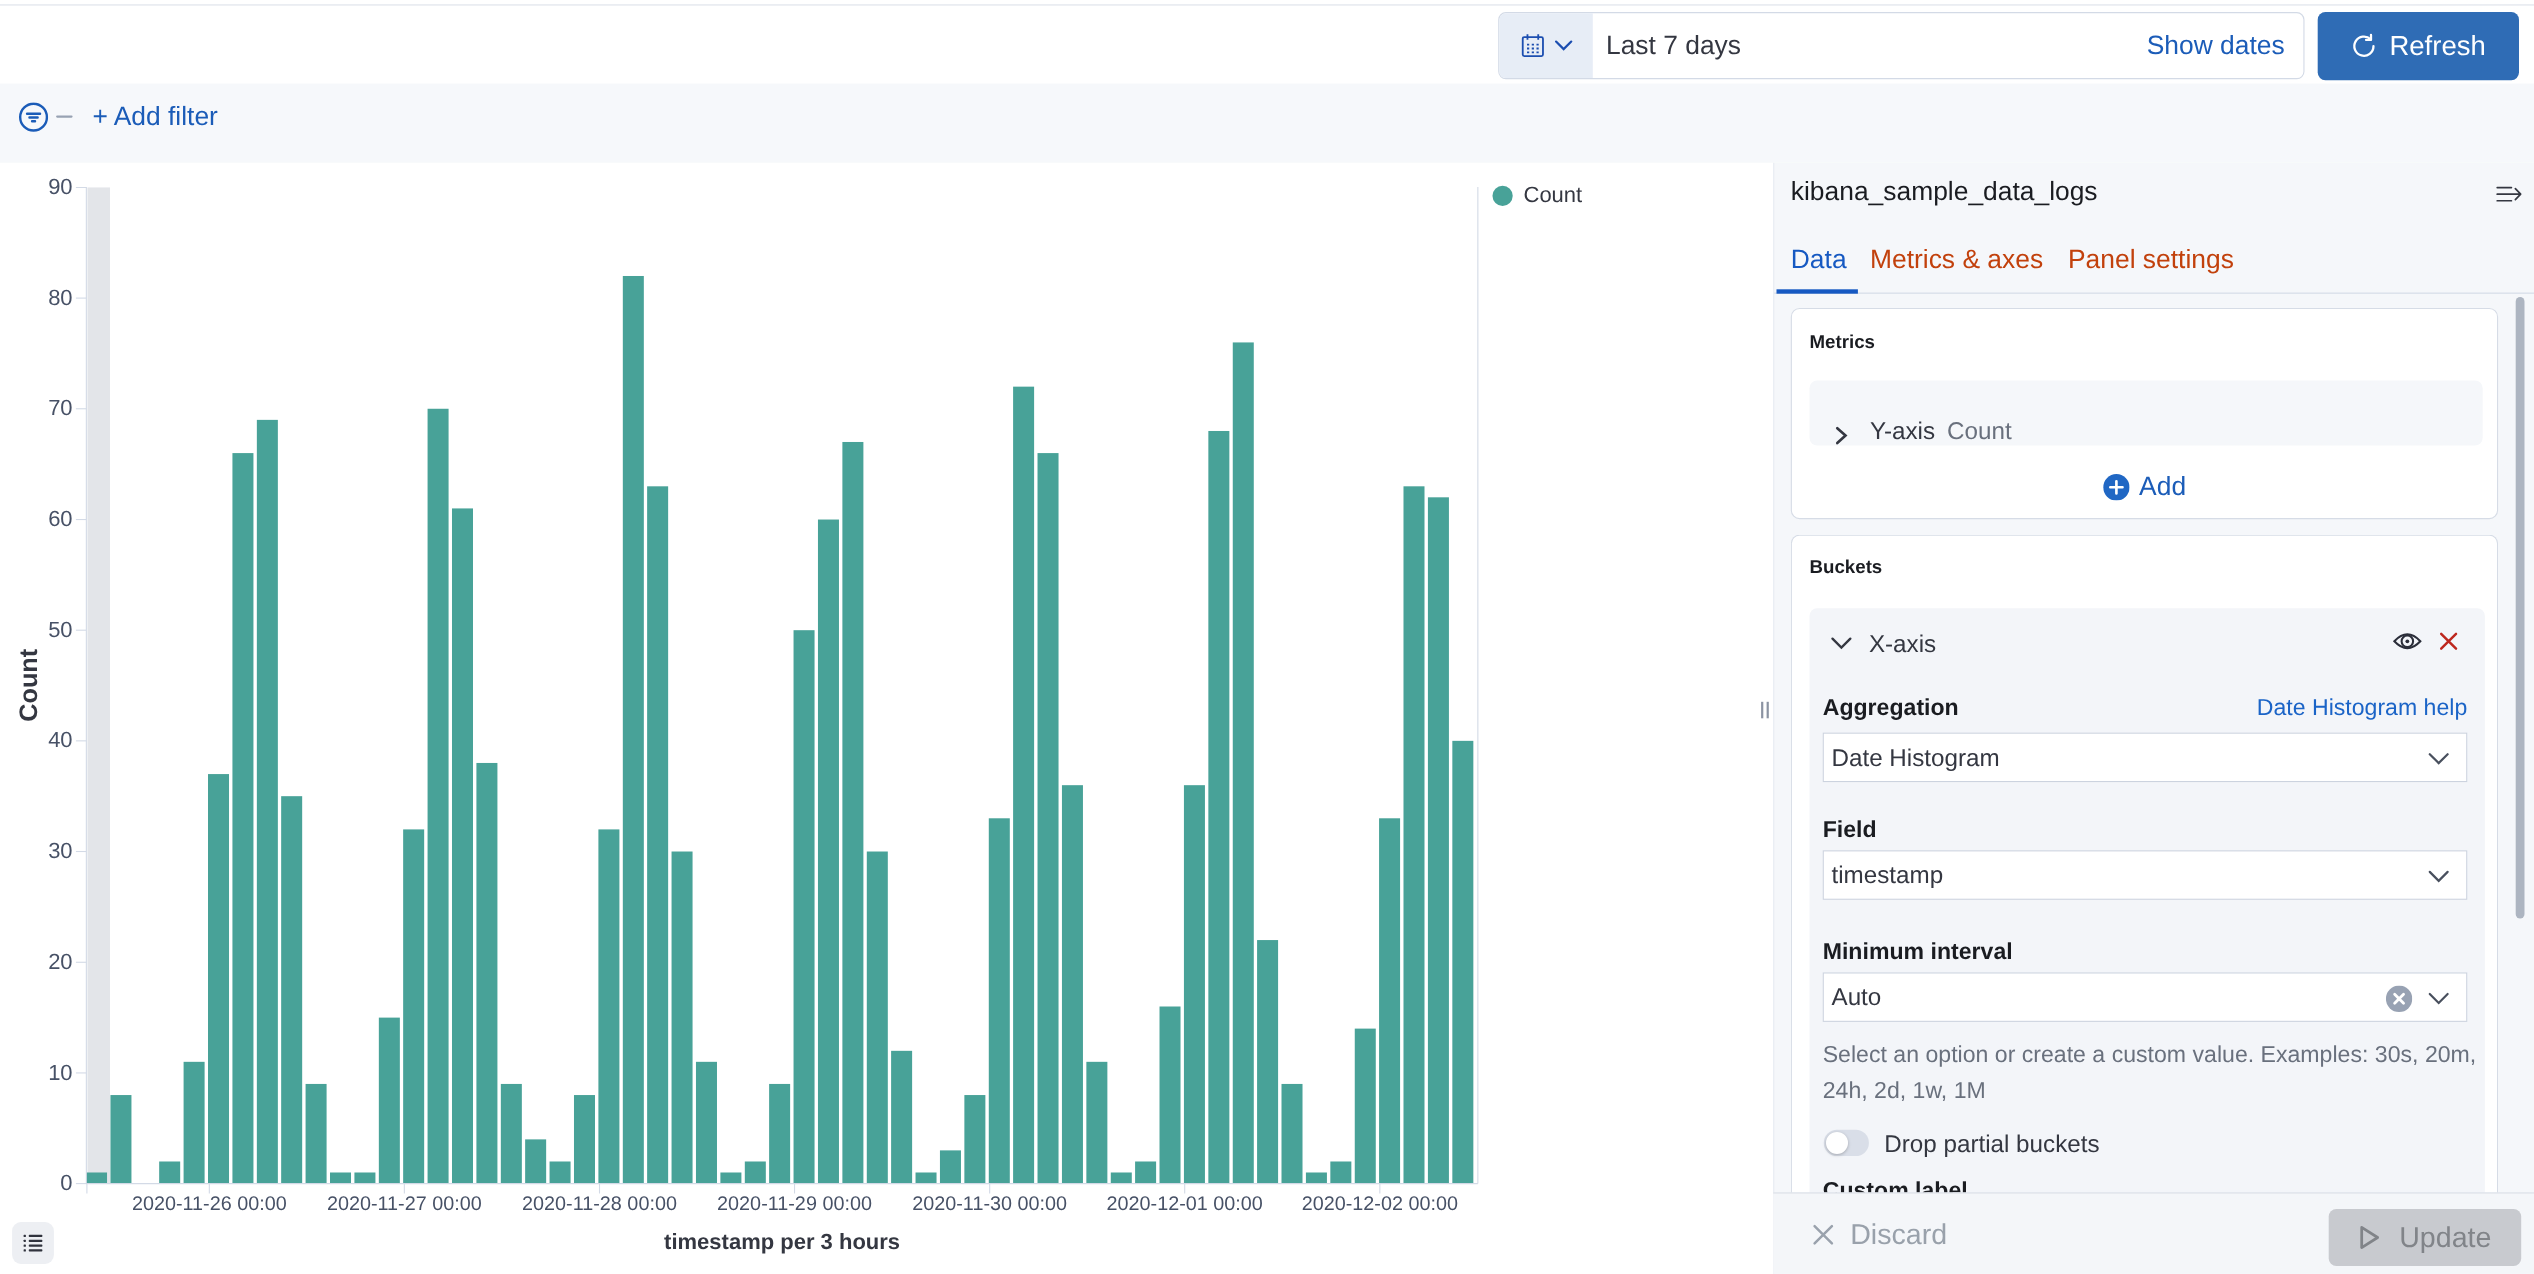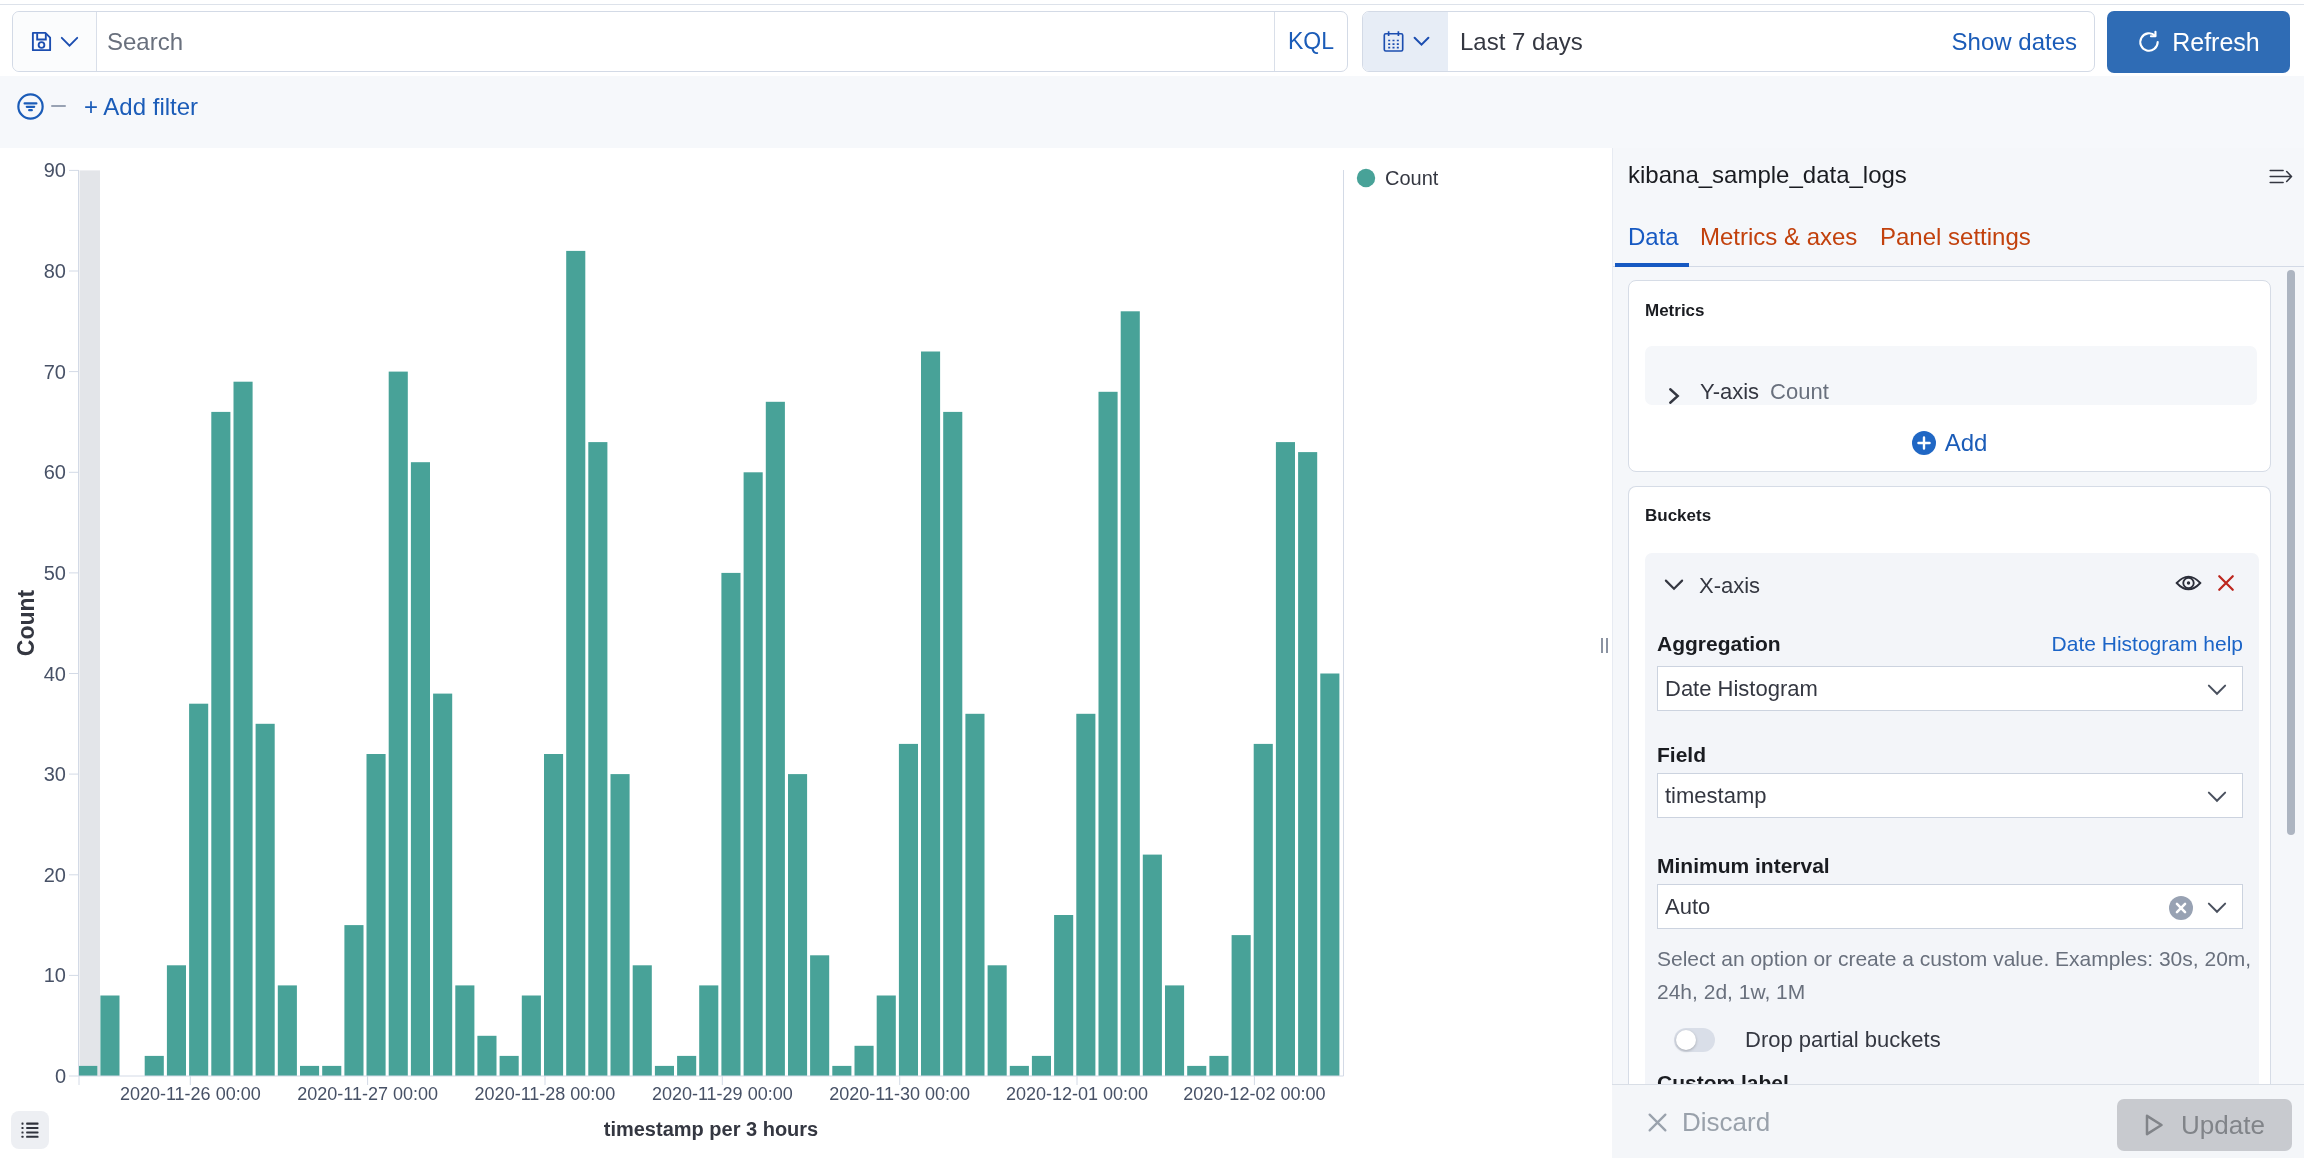--- a/index.html
+++ b/index.html
@@ -54,20 +54,6 @@
 
 <div id="topbar">
   <div id="tophair"></div>
-  <div id="searchgroup">
-    <div id="saveseg">
-      <svg width="23" height="23" viewBox="0 0 16 16" fill="none" stroke="#1c4eb0" stroke-width="1.3">
-        <path d="M2 2 h8.7 l3.3 3.3 V14 H2 z" stroke-linejoin="round"></path>
-        <path d="M5 2.2 v4.4 h6 V2.2"></path>
-        <circle cx="8" cy="10.4" r="2"></circle>
-      </svg>
-      <svg width="19" height="12" viewBox="0 0 16 10" fill="none" stroke="#1c4eb0" stroke-width="1.6" stroke-linecap="round">
-        <path d="M1.5 1.5 L8 8 L14.5 1.5"></path>
-      </svg>
-    </div>
-    <div id="searchseg">Search</div>
-    <div id="kqlseg">KQL</div>
-  </div>
   <div id="dategroup">
     <div id="dateprep">
       <svg width="23" height="25" viewBox="0 0 16 16" fill="none" stroke="#1c4eb0" stroke-width="1.15">

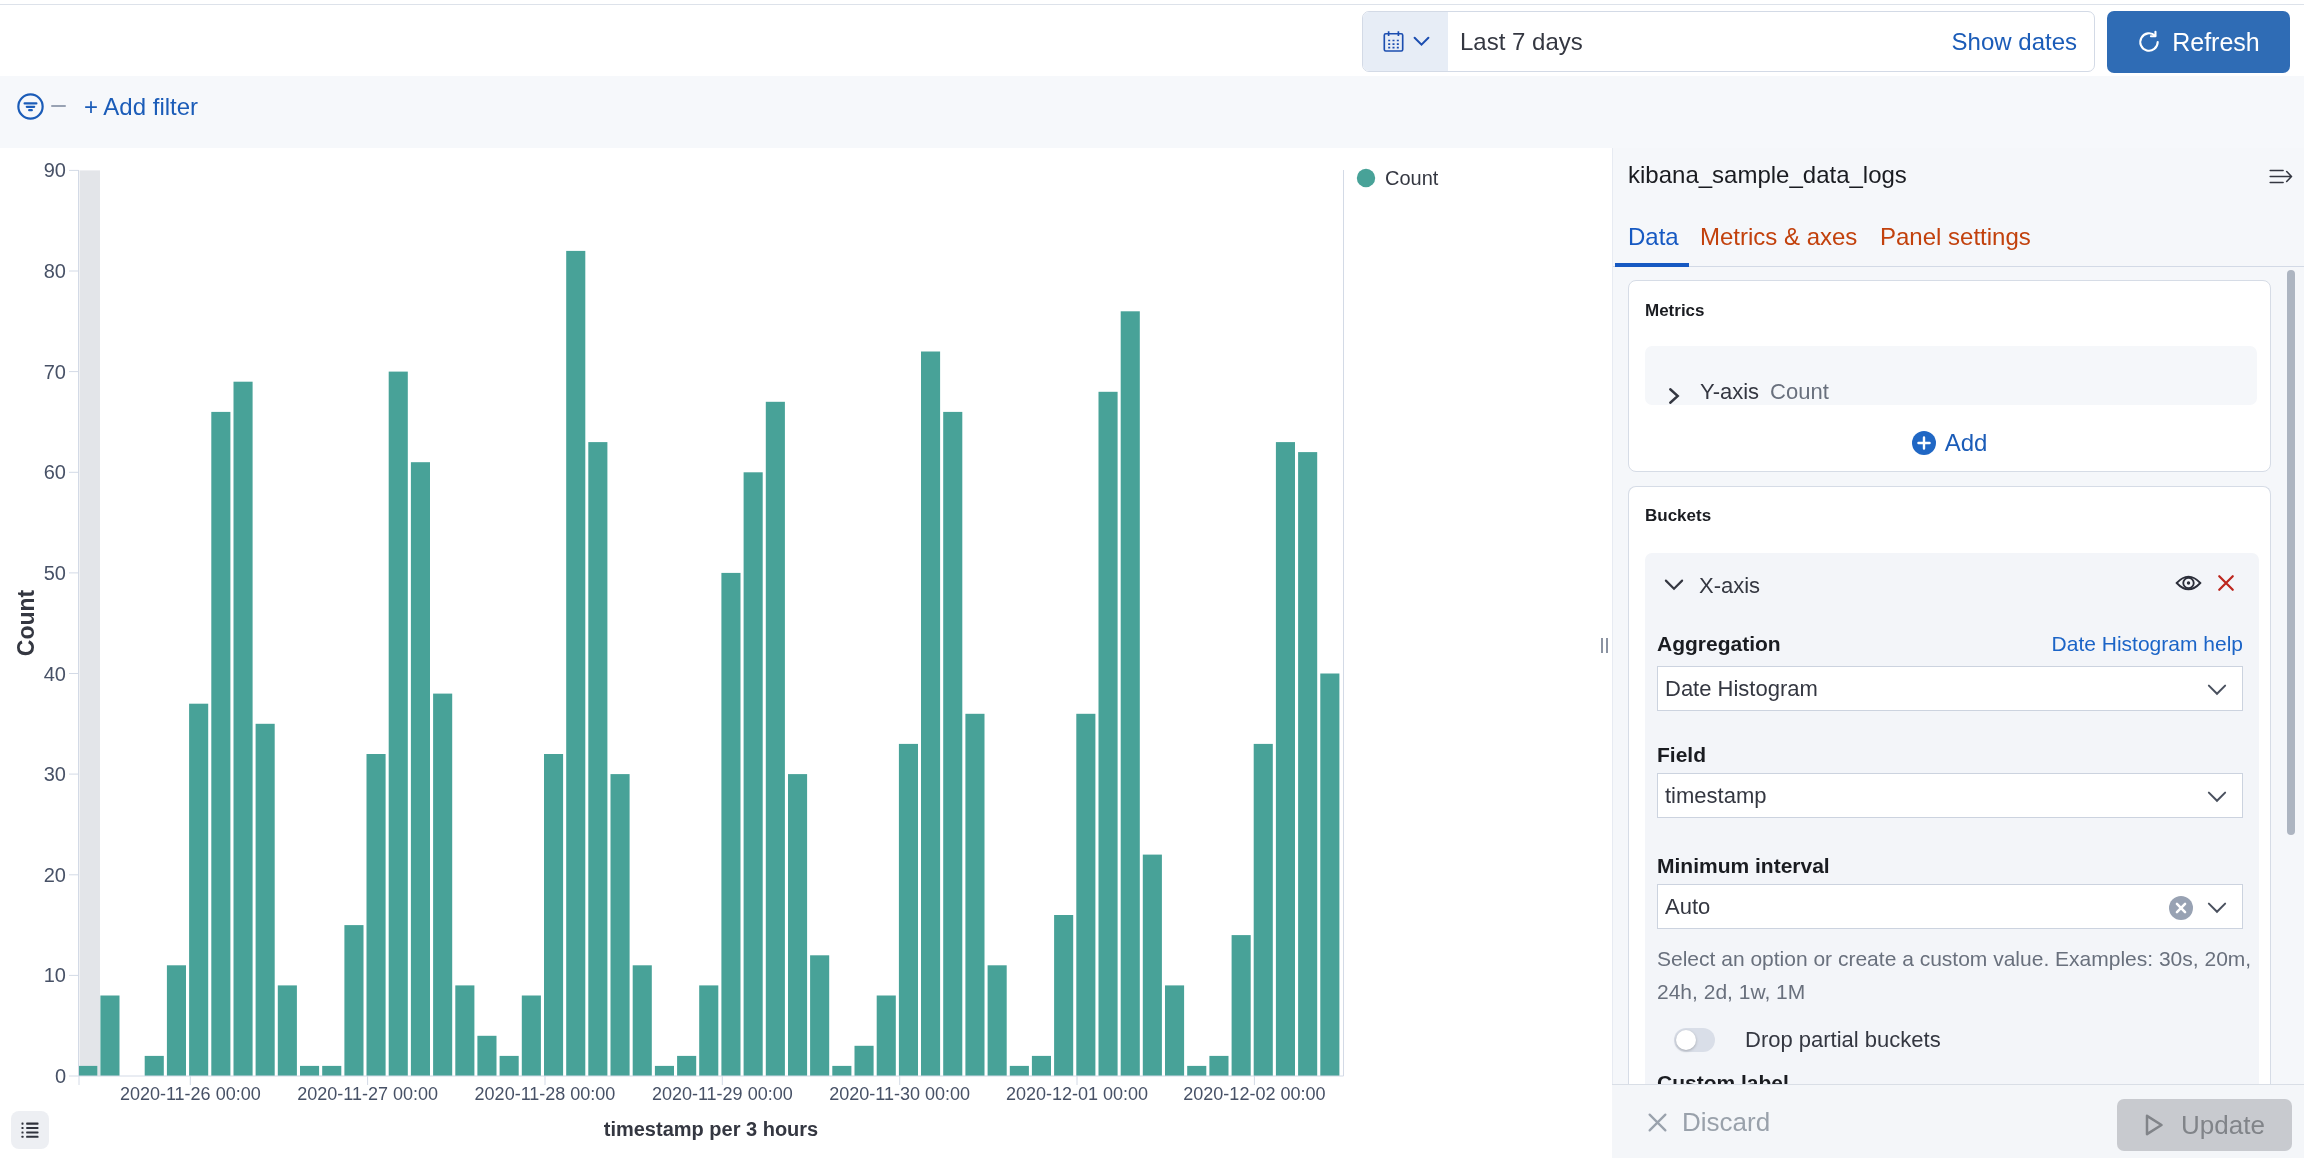--- a/index.html
+++ b/index.html
@@ -41,7 +41,7 @@
 .select { position:absolute; left:12px; width:586px; height:45px; background:#fff; border:1px solid #ccd3df; border-radius:0; display:flex; align-items:center; padding-left:7px; font-size:22px; color:#343741; }
 .selchev { position:absolute; right:15px; top:16px; }
 #helper { position:absolute; left:12px; top:389px; width:600px; font-size:21px; color:#69707d; line-height:33px; }
-#togglerow { position:absolute; left:29px; top:474px; display:flex; align-items:center; gap:30px; }
+#togglerow { position:absolute; left:13px; top:474px; display:flex; gap:14px; }
 #togglepill { width:41px; height:24px; background:#d9dee8; border-radius:12px; position:relative; }
 #toggleknob { position:absolute; left:2px; top:2px; width:20px; height:20px; border-radius:10px; background:#fff; box-shadow:0 1px 3px rgba(0,0,0,0.25); }
 #botbar { position:absolute; left:1612px; top:1084px; width:692px; height:74px; background:#f4f6f9; border-top:1px solid #d9dee6; }

